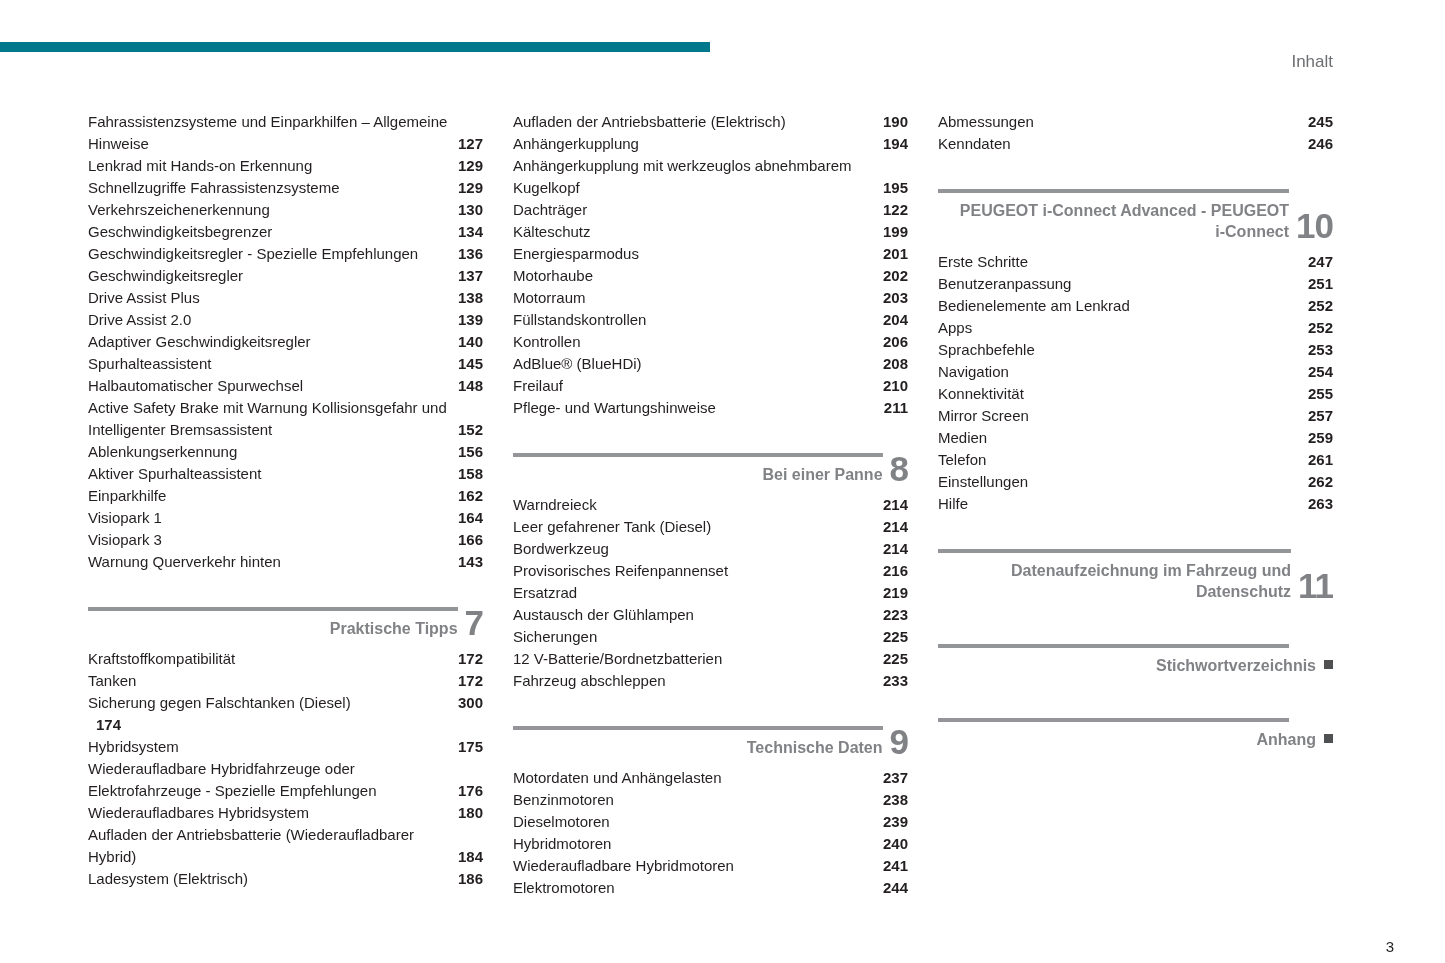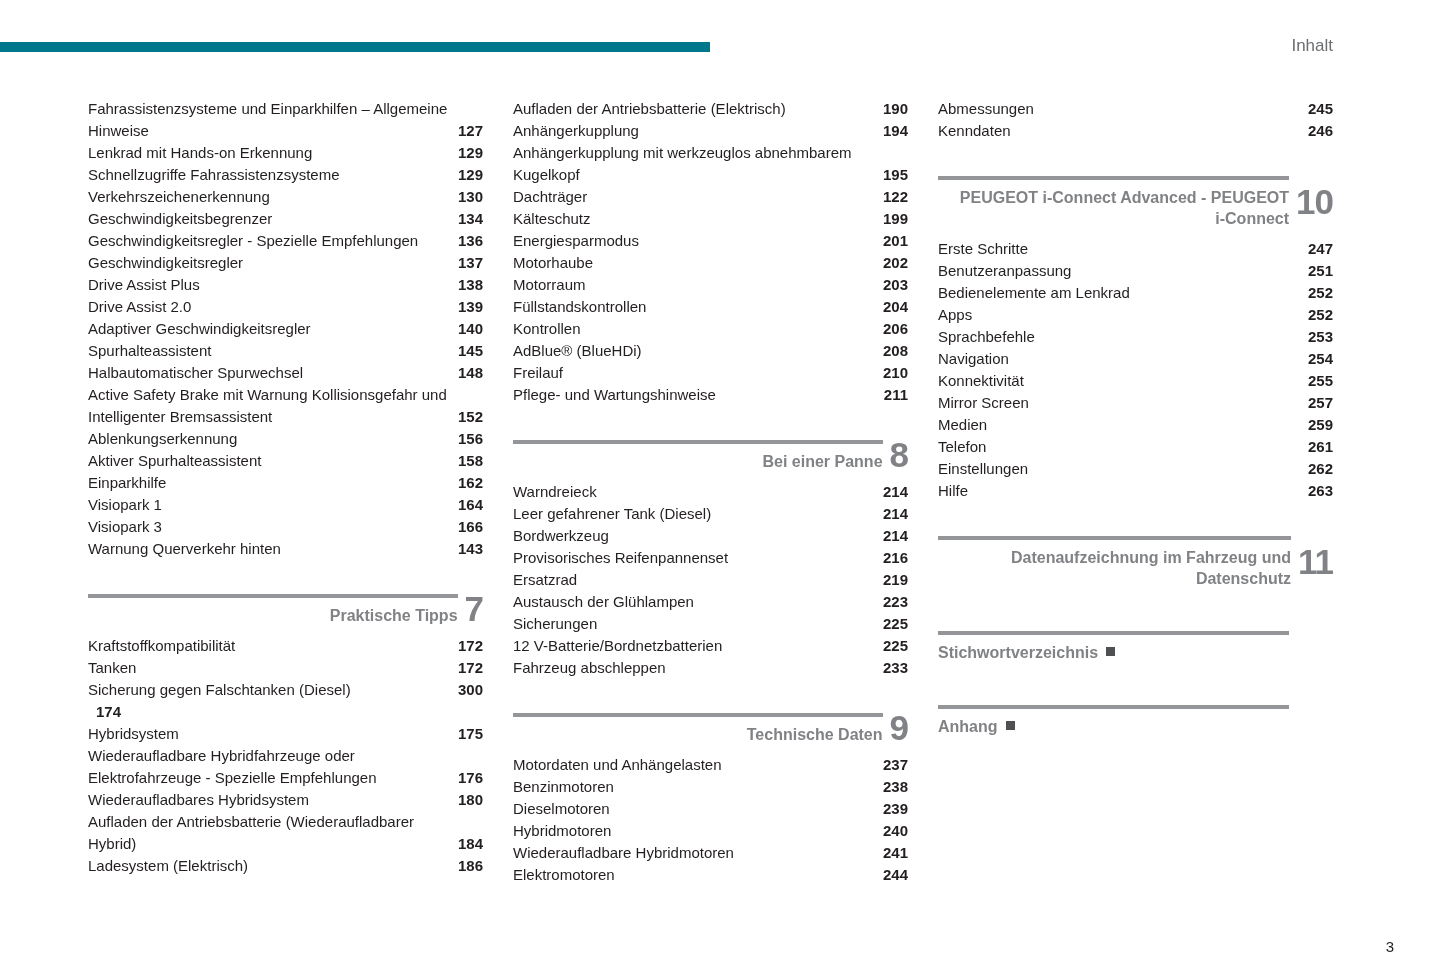--- a/index.html
+++ b/index.html
@@ -14,7 +14,7 @@
     background:var(--accent-teal, #00778b);
   }
   .inhalt {
-    position:absolute; top:36px; right:112px;
+    position:absolute; top:52px; right:112px;
     font-size:17px; color:var(--header-gray, #6d6e71);
   }
   .columns {

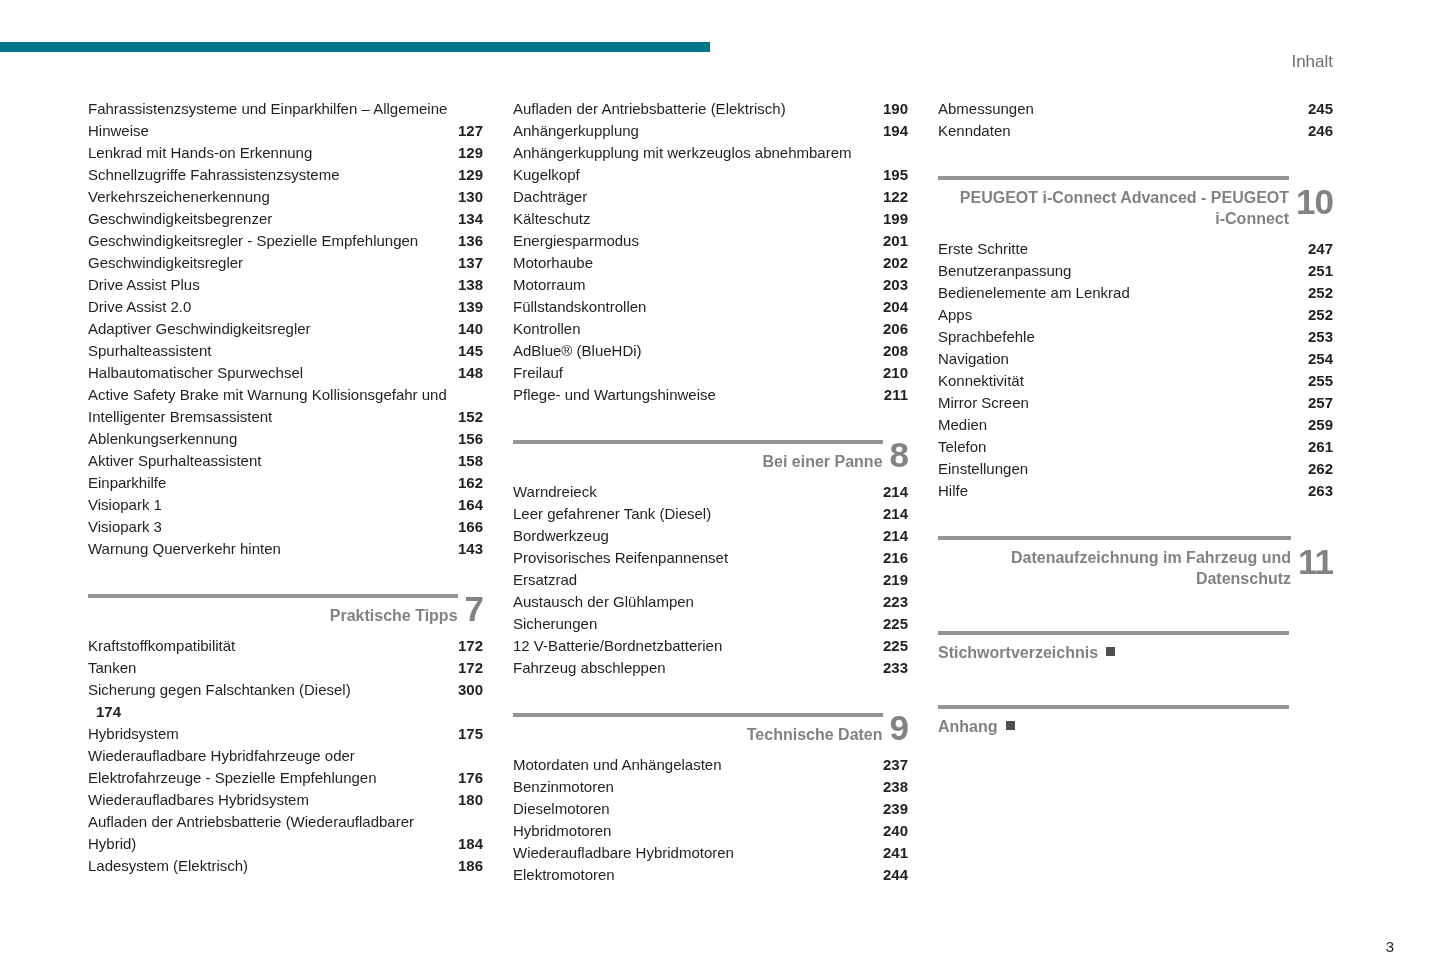--- a/index.html
+++ b/index.html
@@ -18,7 +18,7 @@
     font-size:17px; color:var(--header-gray, #6d6e71);
   }
   .columns {
-    position:absolute; left:88px; top:98px; width:1245px;
+    position:absolute; left:88px; top:111px; width:1245px;
     display:flex; gap:30px; align-items:flex-start;
   }
   .col { flex:1; min-width:0; }

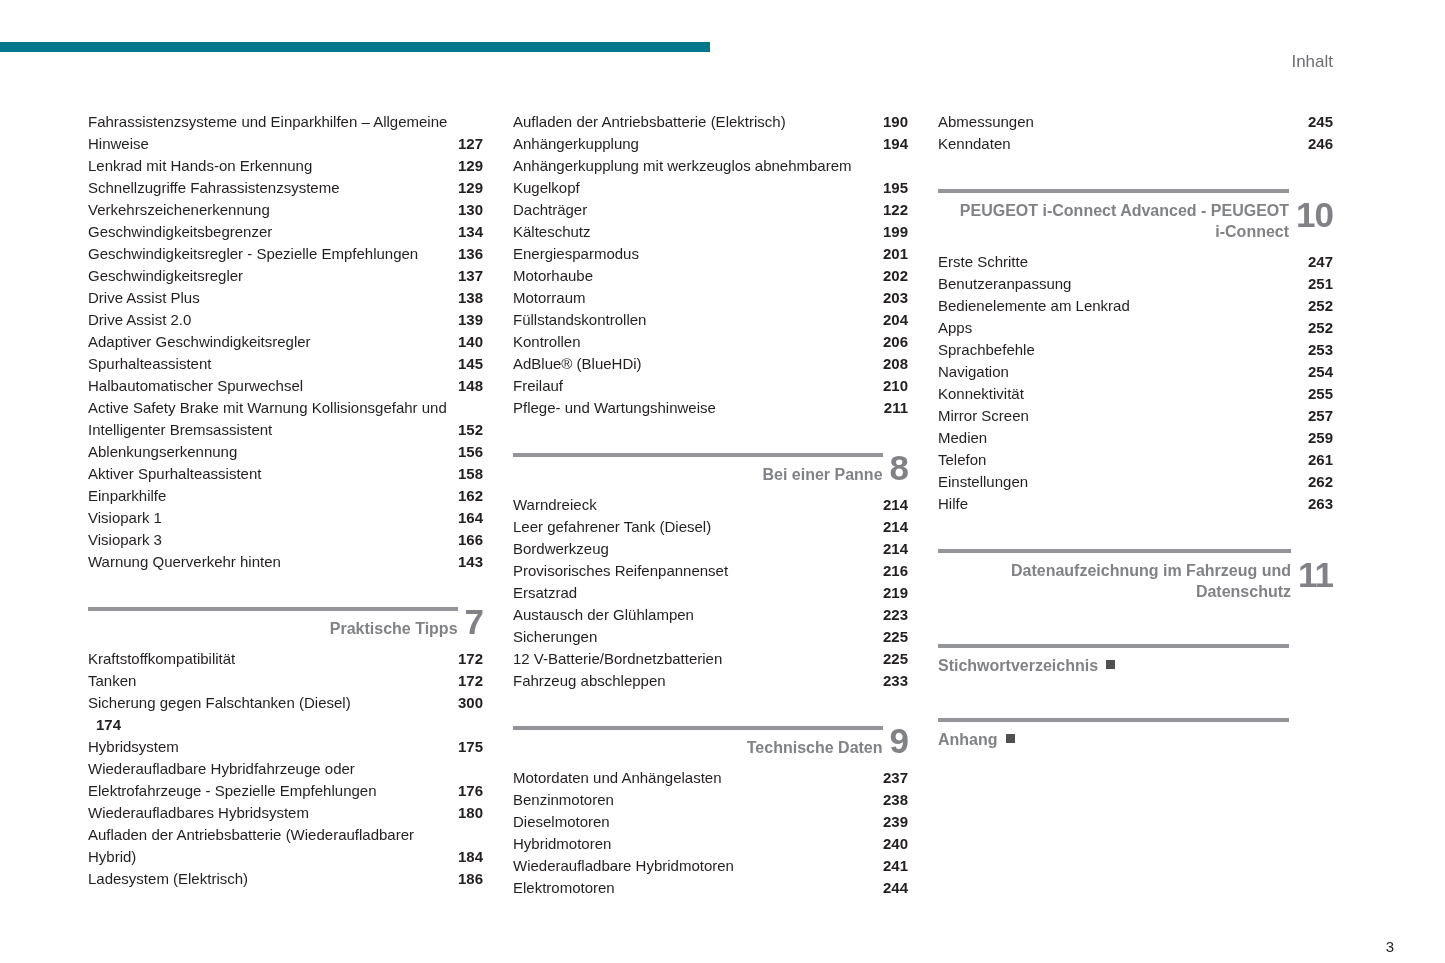--- a/index.html
+++ b/index.html
@@ -28,7 +28,7 @@
   }
   .entry .title { min-width:0; }
   .entry .pnum { font-weight:bold; margin-left:8px; white-space:nowrap; }
-  .section { display:flex; align-items:center; margin-top:34px; margin-bottom:9px; }
+  .section { display:flex; align-items:flex-end; margin-top:34px; margin-bottom:9px; }
   .sec-left { flex:1; min-width:0; }
   .rule { height:4px; background:var(--rule-gray, #939598); }
   .sec-title {

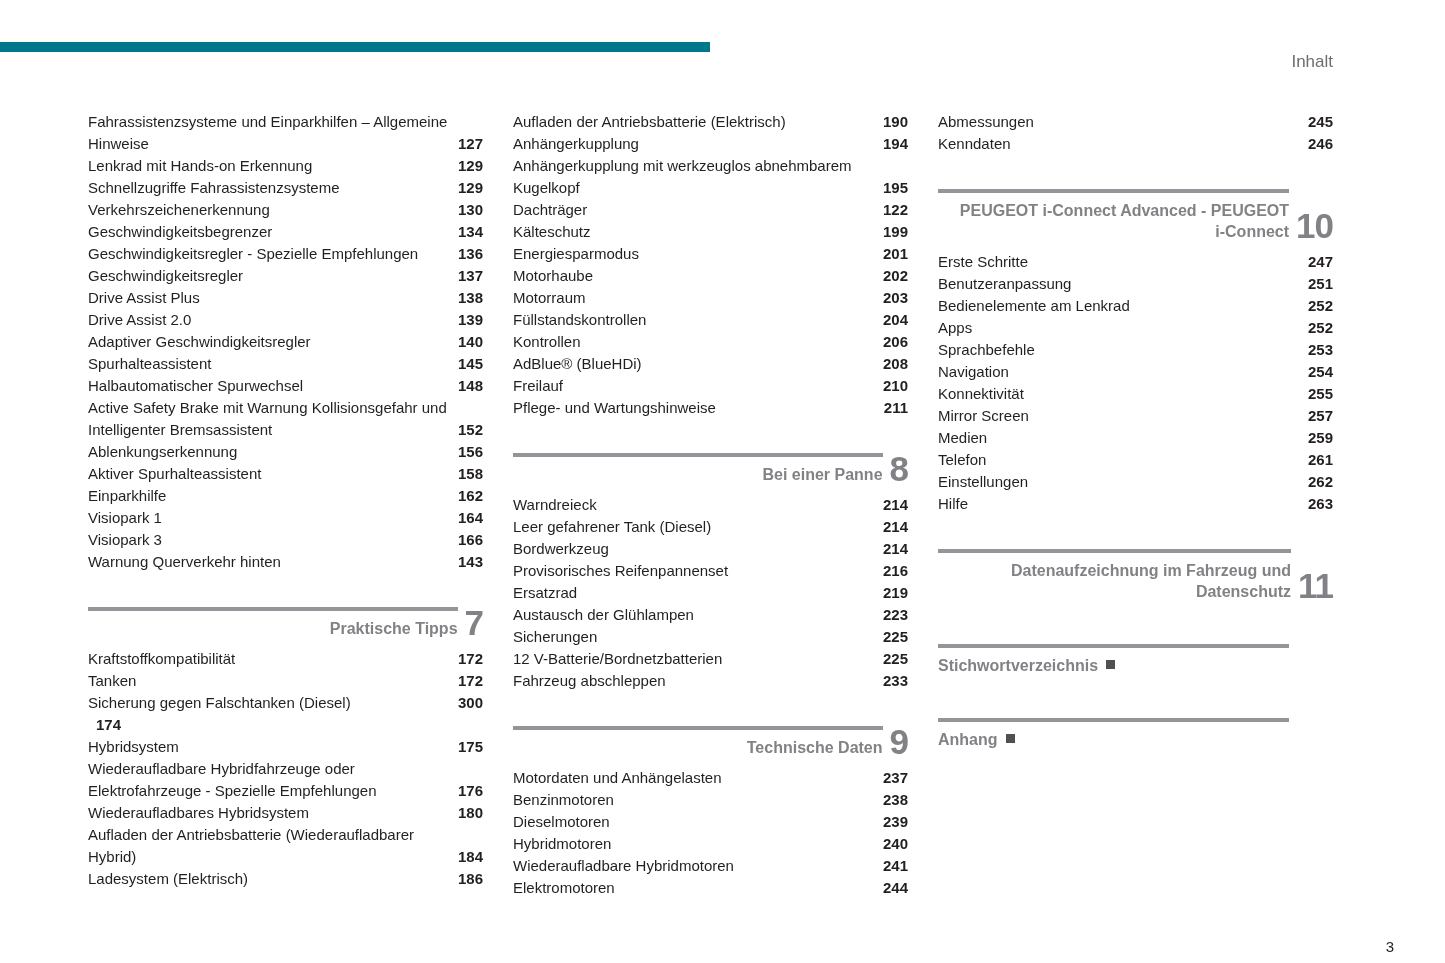--- a/index.html
+++ b/index.html
@@ -44,7 +44,7 @@
   .msection { margin-top:42px; margin-bottom:9px; }
   .msection .rule { width:calc(100% - 44px); }
   .mtitle {
-    margin-top:7px; font-weight:bold;
+    margin-top:7px; text-align:right; font-weight:bold;
     color:var(--heading-gray, #808285); font-size:16px; line-height:21px;
   }
   .sq {

